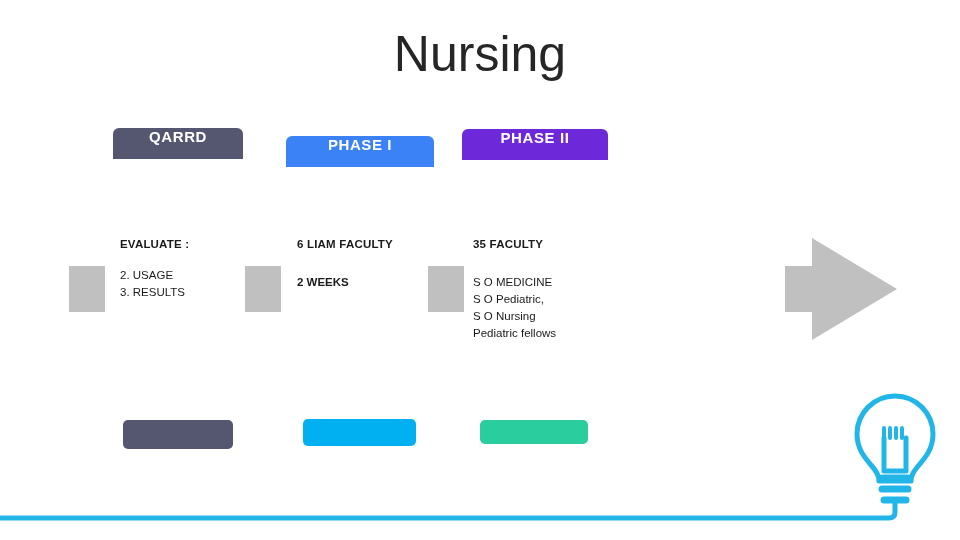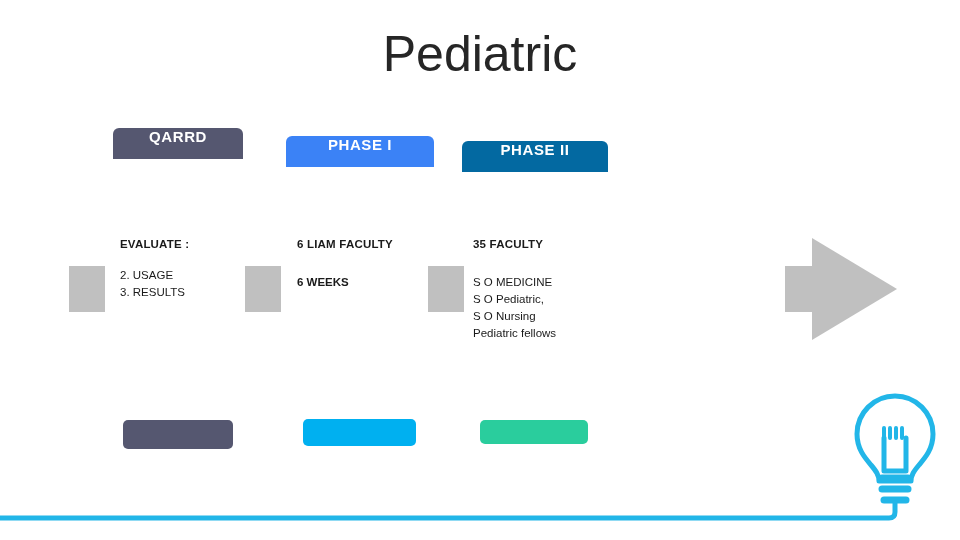--- a/index.html
+++ b/index.html
@@ -98,7 +98,7 @@
 
 <div id="slide">
 
-  <div id="title">Pediatric</div>
+  <div id="title">Nursing</div>
 
   <svg id="arrow-layer" viewBox="0 0 960 540" width="960" height="540" aria-hidden="true">
 

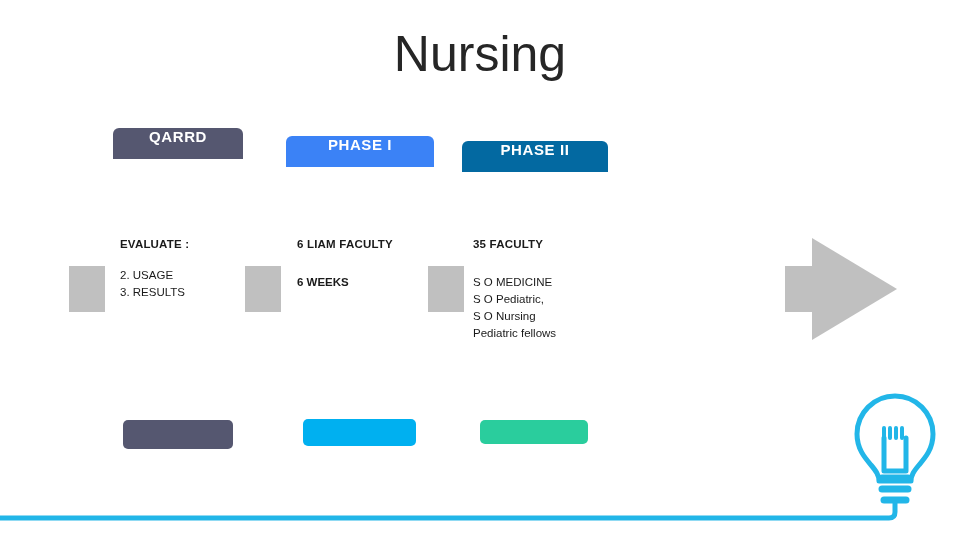--- a/index.html
+++ b/index.html
@@ -50,7 +50,7 @@
   }
   #chip-0 { left: 113px; top: 128px; width: 130px; background: #555770; }
   #chip-1 { left: 286px; top: 136px; width: 148px; background: #3b82f6; }
-  #chip-2 { left: 462px; top: 141px; width: 146px; background: #0369a1; }
+  #chip-2 { left: 462px; top: 129px; width: 146px; background: #6d28d9; }
 
   
   .col { position: absolute; }

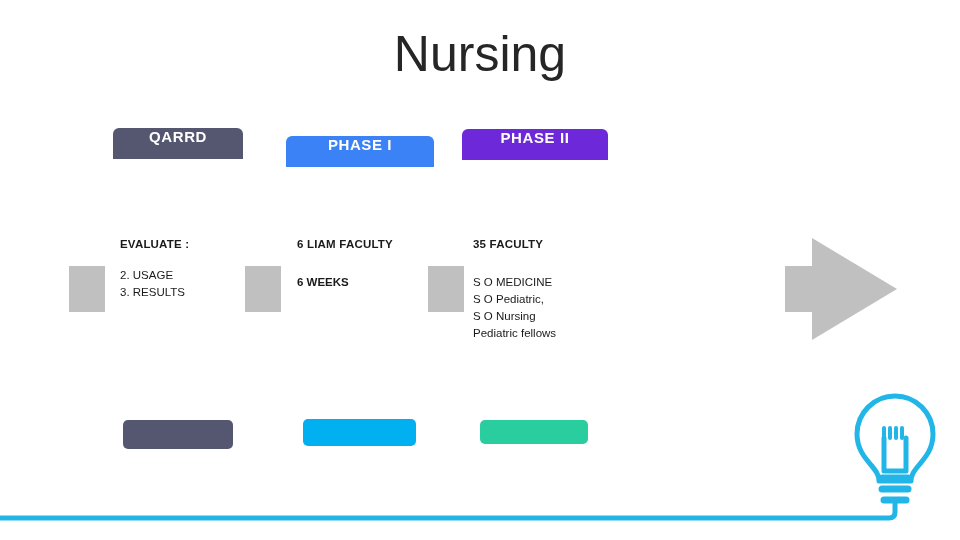--- a/index.html
+++ b/index.html
@@ -131,7 +131,7 @@
   <div class="col" id="col-1">
     <div class="col-head">6 LIAM FACULTY</div>
     <div class="col-body">
-      <div class="col-line bold">6 WEEKS</div>
+      <div class="col-line bold">2 WEEKS</div>
     </div>
   </div>
 

